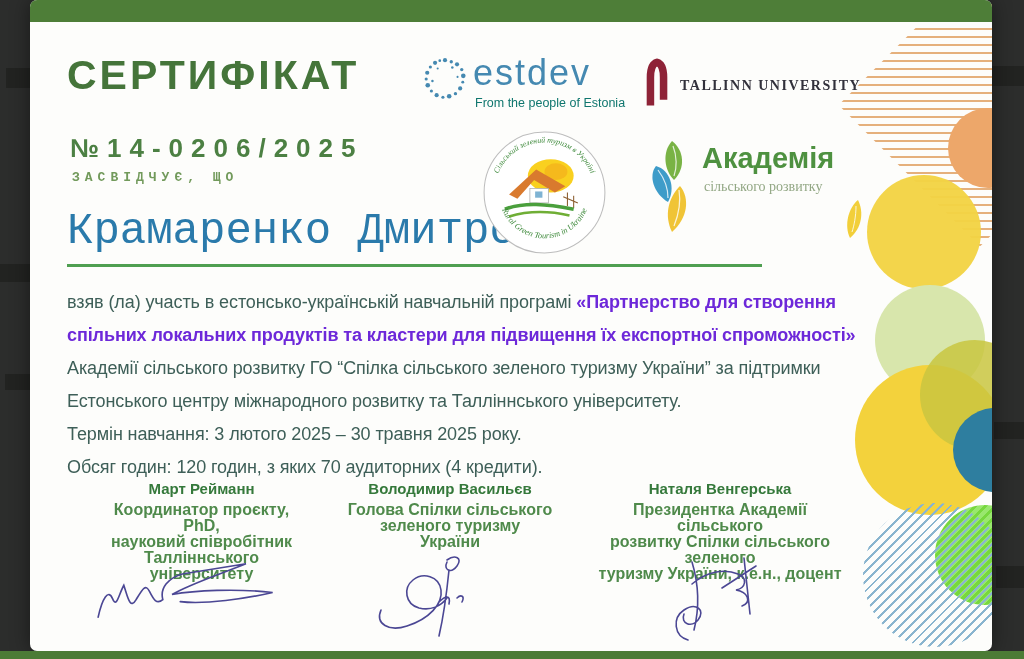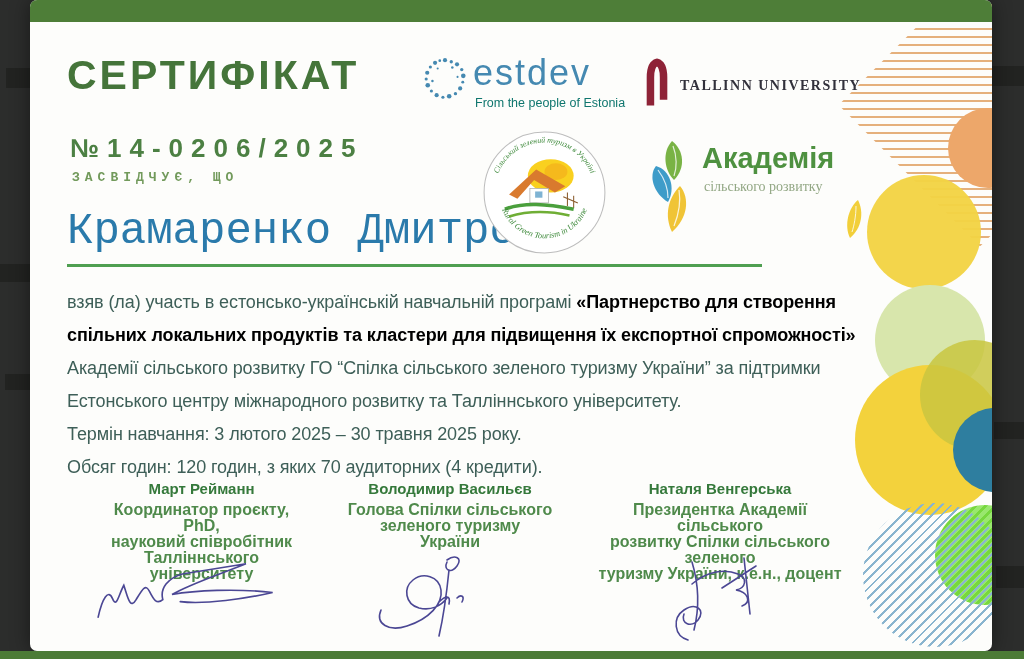--- a/index.html
+++ b/index.html
@@ -45,7 +45,7 @@
 
   .bodytext { position:absolute; left:37px; top:286px; width:832px; font-size:18px;
               line-height:33px; color:#3e5f58; letter-spacing:-0.1px; }
-  .bodytext b { color:#000000; font-weight:700;margin-top:20px; }
+  .bodytext b { color:#6d28d9; font-weight:700;margin-top:20px; }
 
   .sig-col { position:absolute; top:480px; text-align:center; }
   .sig-col .sig-name { font-size:15px; font-weight:800; color:#35793b; margin-bottom:5px; }

